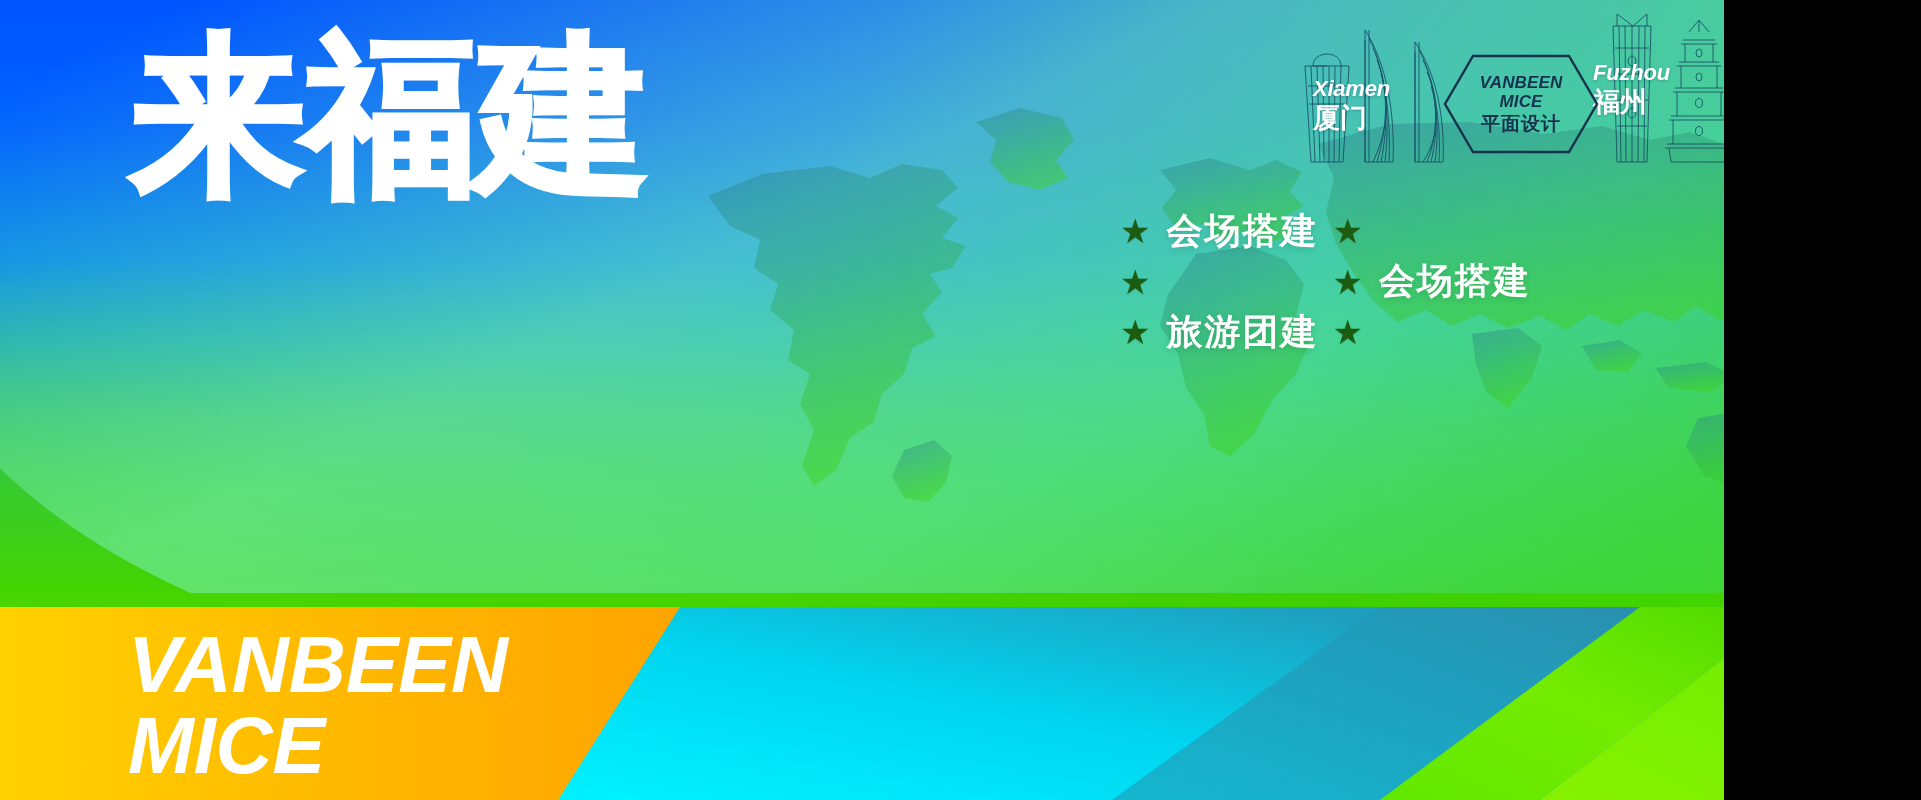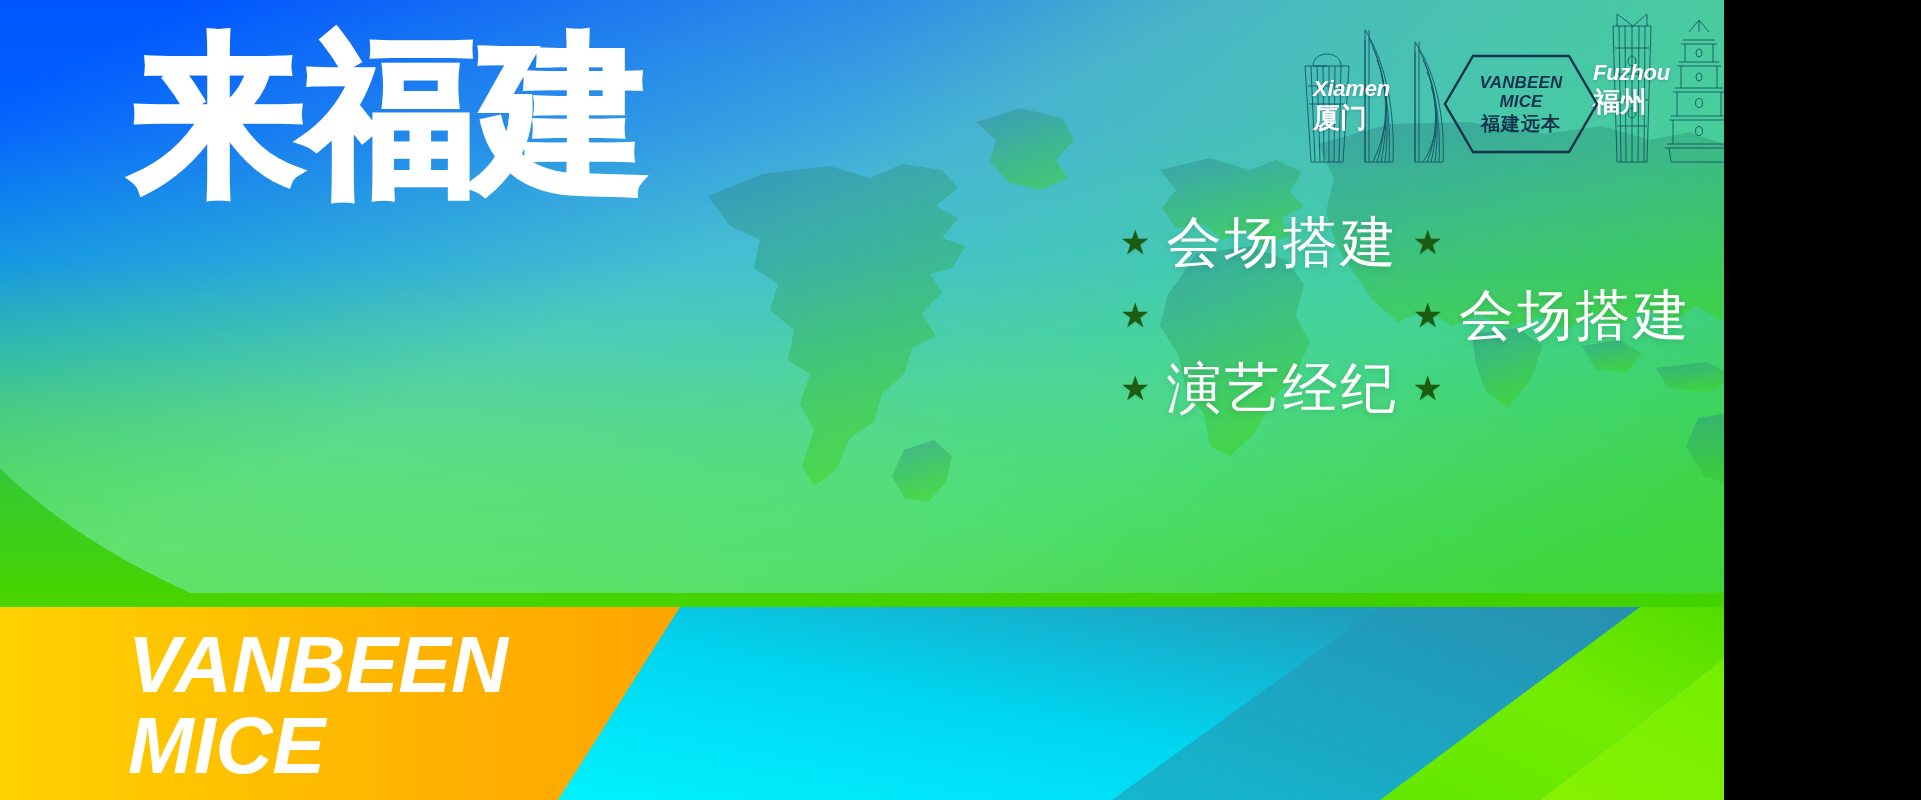--- a/index.html
+++ b/index.html
@@ -325,7 +325,7 @@
       <div class="bt">
         <div class="b1">VANBEEN</div>
         <div class="b2">MICE</div>
-        <div class="b3">福建远本</div>
+        <div class="b3">平面设计</div>
       </div>
     </div>
   </div>

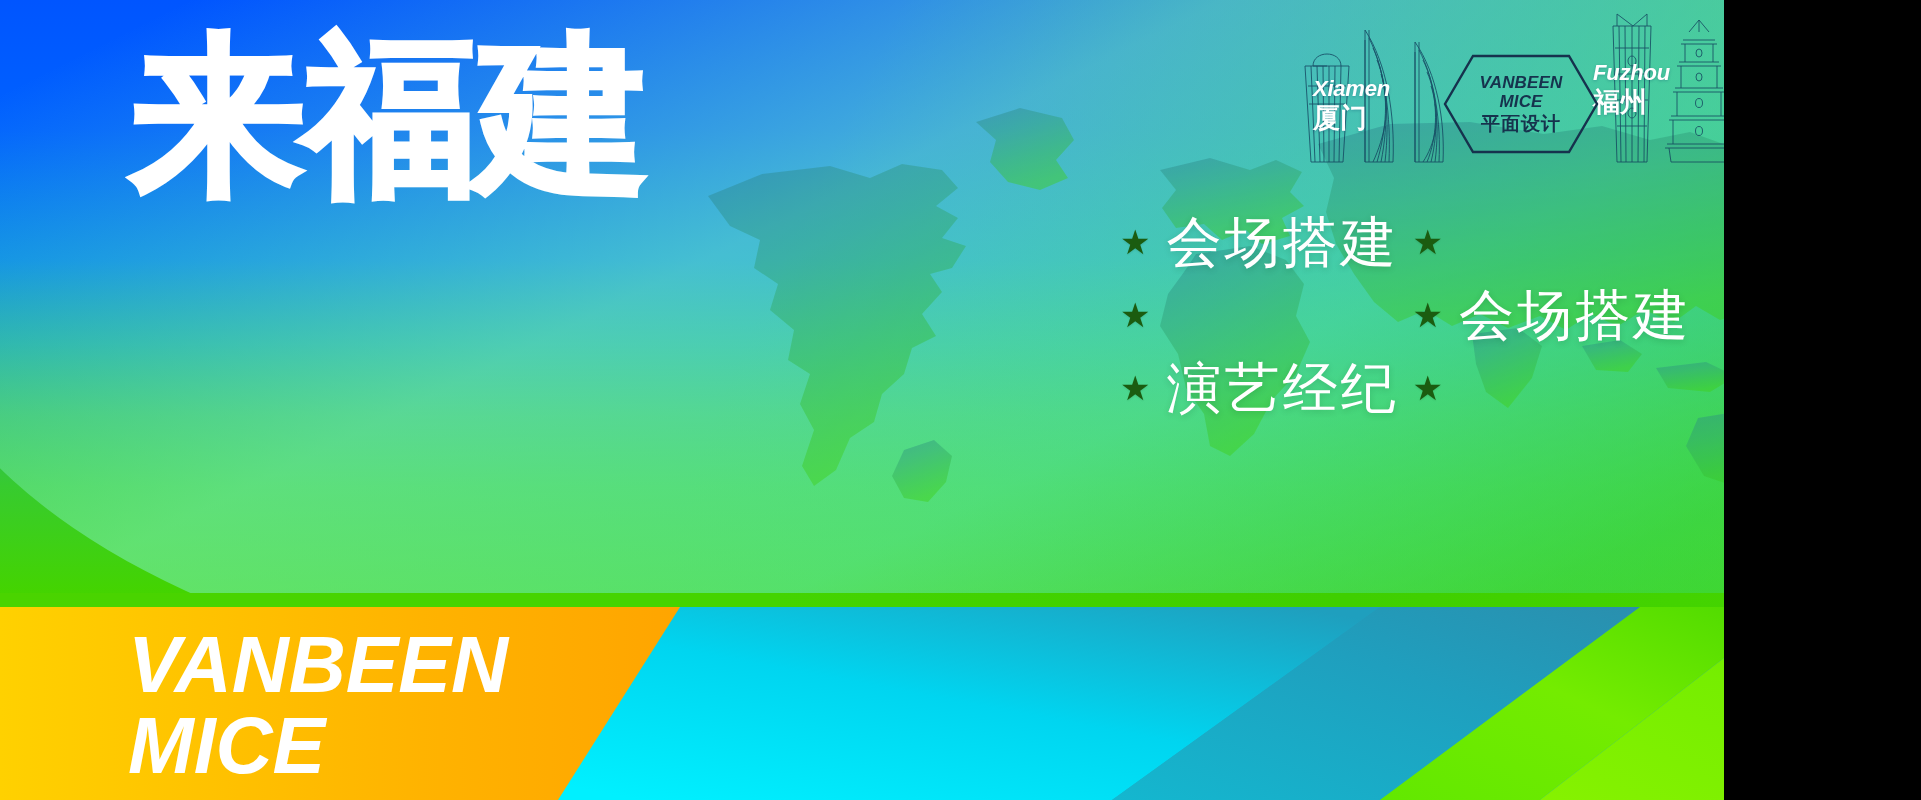--- a/index.html
+++ b/index.html
@@ -148,7 +148,7 @@
     text-shadow:0 1px 2px rgba(0,0,0,.12);
   }
   .svc .txt{
-    font-size:55px;font-weight:400;
+    font-size:36px;font-weight:700;
     letter-spacing:.055em;line-height:1.18;
     text-shadow:0 2px 6px rgba(0,60,20,.18);
   }

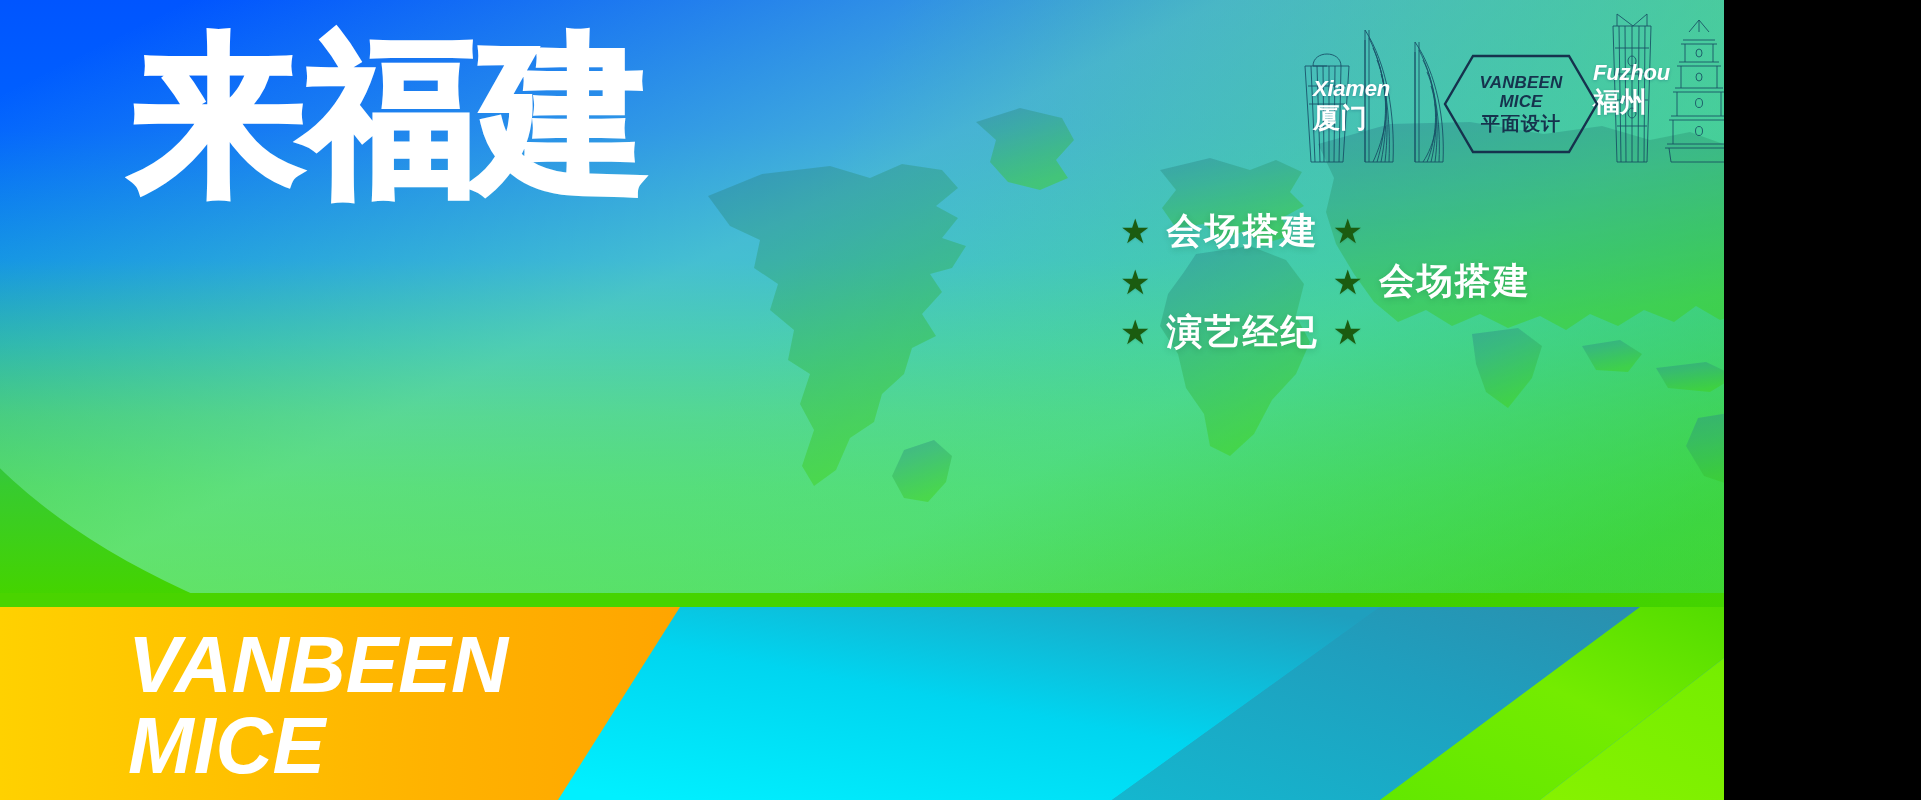--- a/index.html
+++ b/index.html
@@ -347,7 +347,7 @@
     </div>
     <div class="svc">
       <span class="star">★</span>
-      <span class="txt">演艺经纪</span>
+      <span class="txt">旅游团建</span>
     </div>
     <div class="svc">
       <span class="star">★</span>

